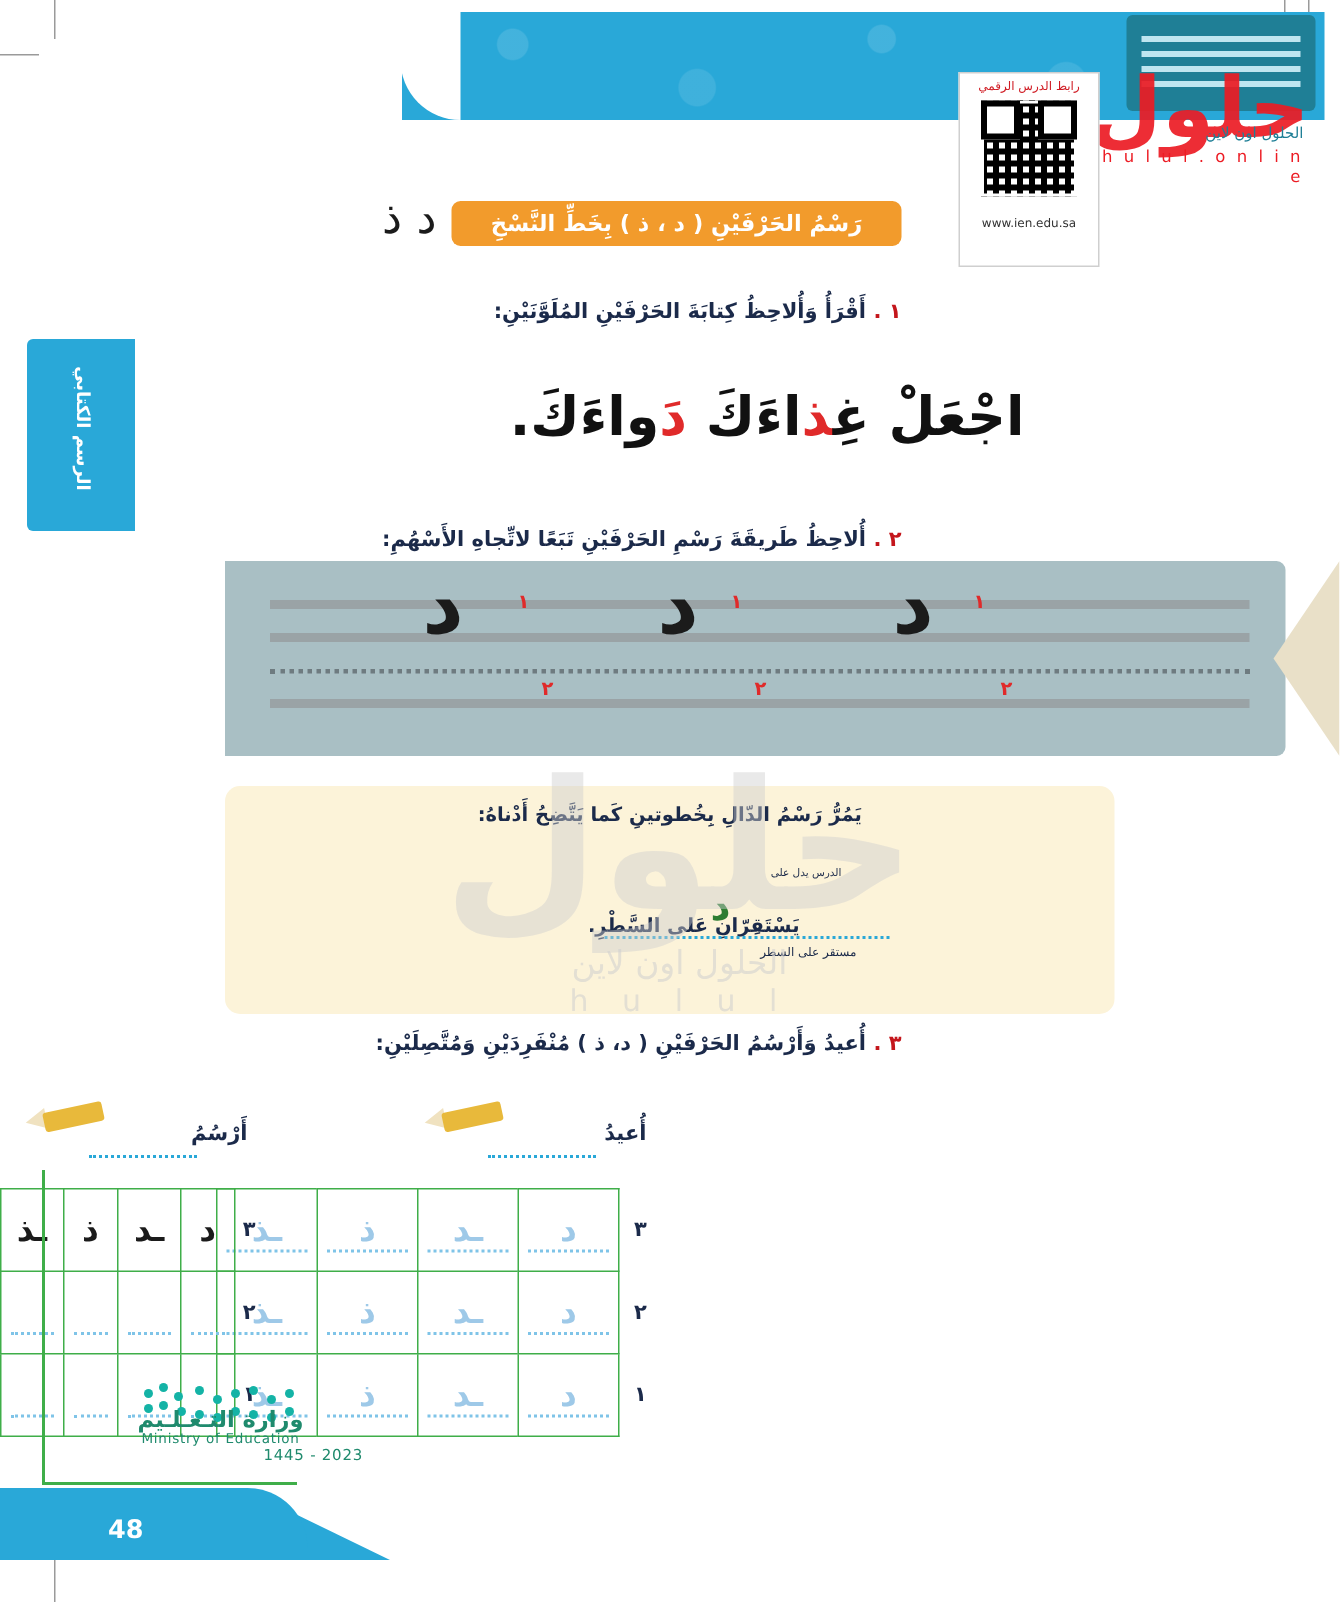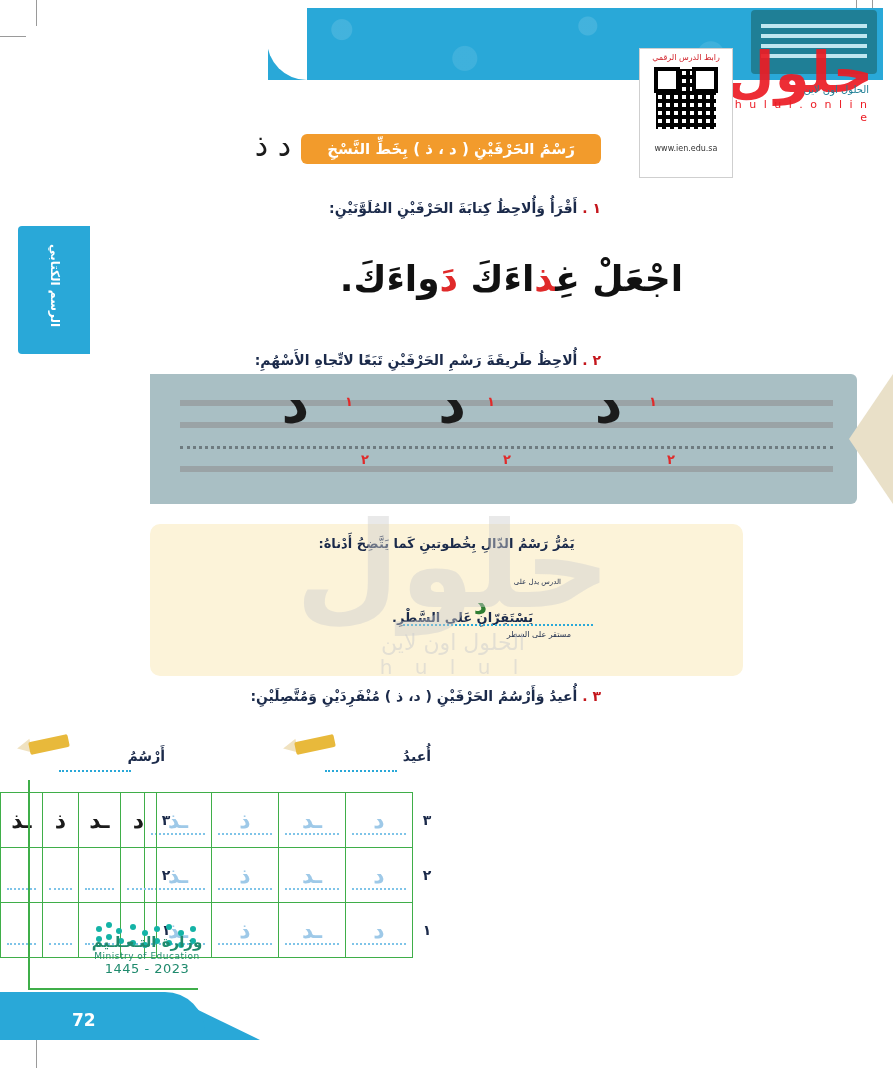--- a/index.html
+++ b/index.html
@@ -239,7 +239,7 @@
   }
   .moe .ar{font-size:15px;color:#1f8a6d;font-weight:bold;letter-spacing:1px;}
   .moe .en{font-size:9px;color:#1f8a6d;letter-spacing:.5px;}
-  .moe .en2{font-size:13px;color:#1f8a6d;letter-spacing:.5px;}
+  .moe .en2{font-size:10px;color:#1f8a6d;letter-spacing:.5px;text-align:right;}
   .moe-dots{
     position:absolute;left:96px;bottom:110px;width:110px;height:36px;
   }

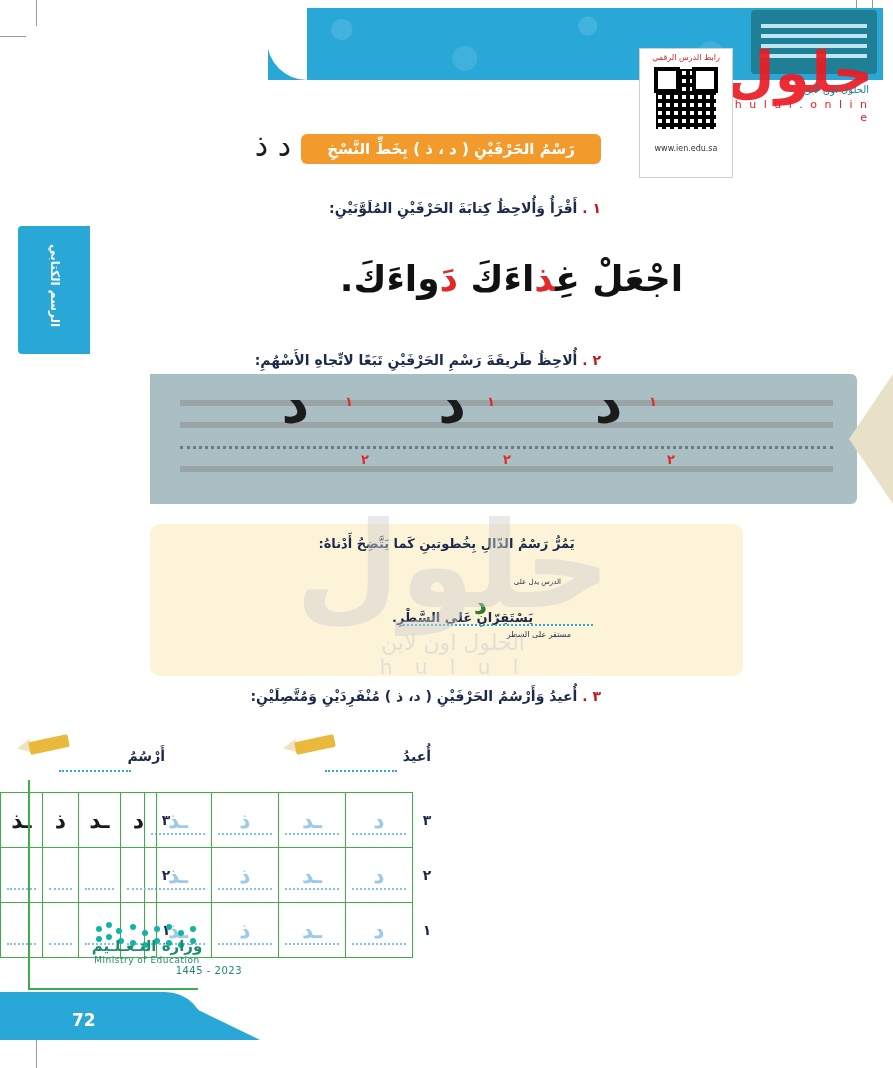--- a/index.html
+++ b/index.html
@@ -462,7 +462,7 @@
 
   <div class="blue-strip2"></div>
   <div class="blue-strip"></div>
-  <div class="page-no">72</div>
+  <div class="page-no">48</div>
 
 </div>
 

